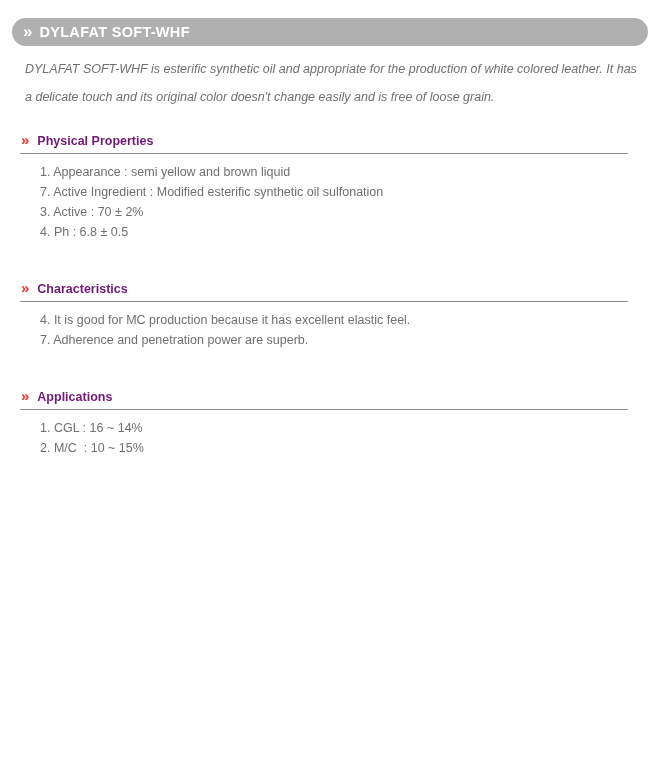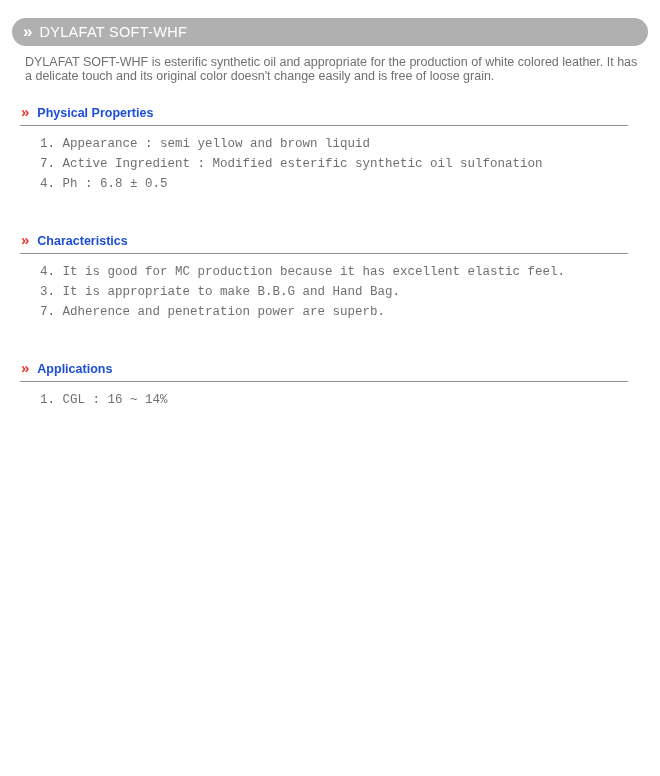--- a/index.html
+++ b/index.html
@@ -36,7 +36,7 @@
   }
   .title-bar .title {
     font-size: 14.5px;
-    font-weight: normal;
+    font-weight: bold;
     letter-spacing: 0.3px;
   }
 

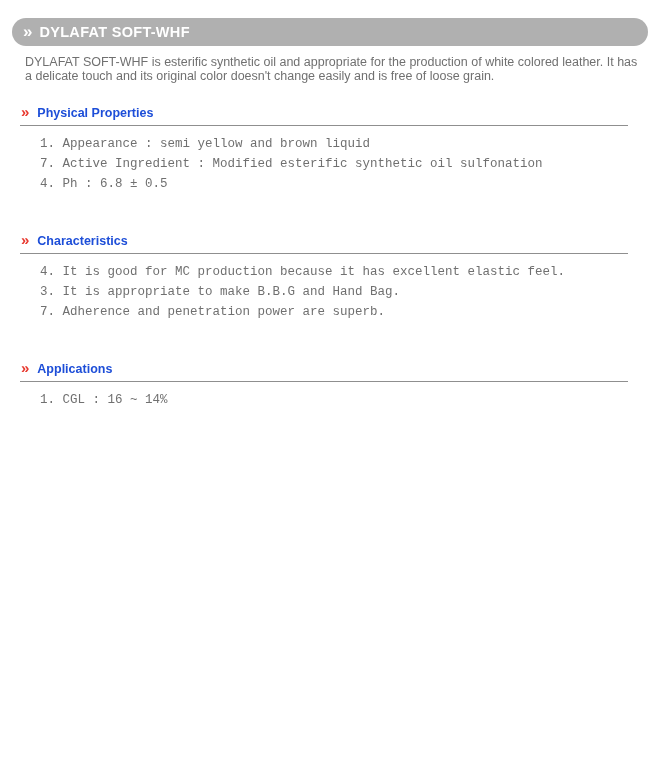--- a/index.html
+++ b/index.html
@@ -45,7 +45,8 @@
     margin: 9px 22px 0 25px;
     color: #707070;
     font-size: 12.5px;
-    line-height: 14px;
+    line-height: 28px;
+    font-style: italic;
   }
 
   

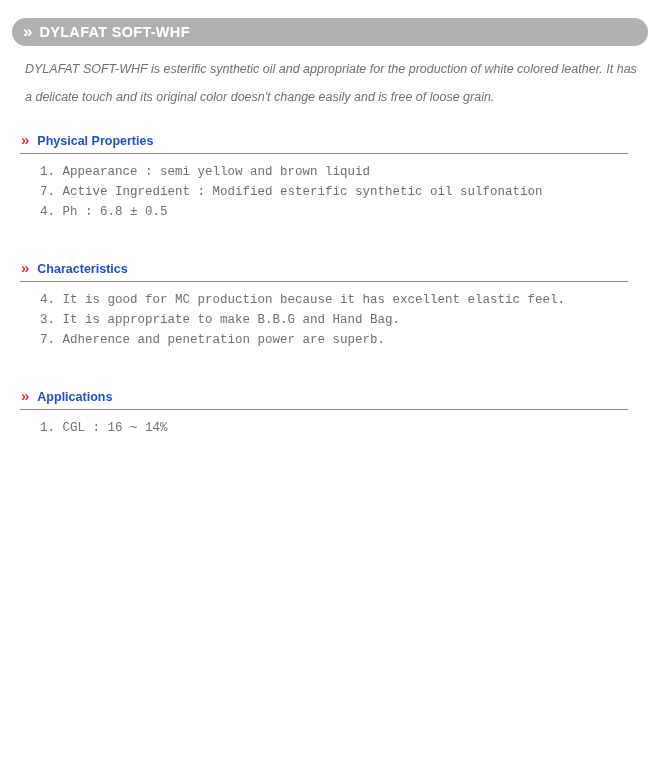--- a/index.html
+++ b/index.html
@@ -69,7 +69,7 @@
     top: -1px;
   }
   .sec-head .label {
-    color: #1d4ed8;
+    color: #701a75;
     font-weight: bold;
     font-size: 12.5px;
   }

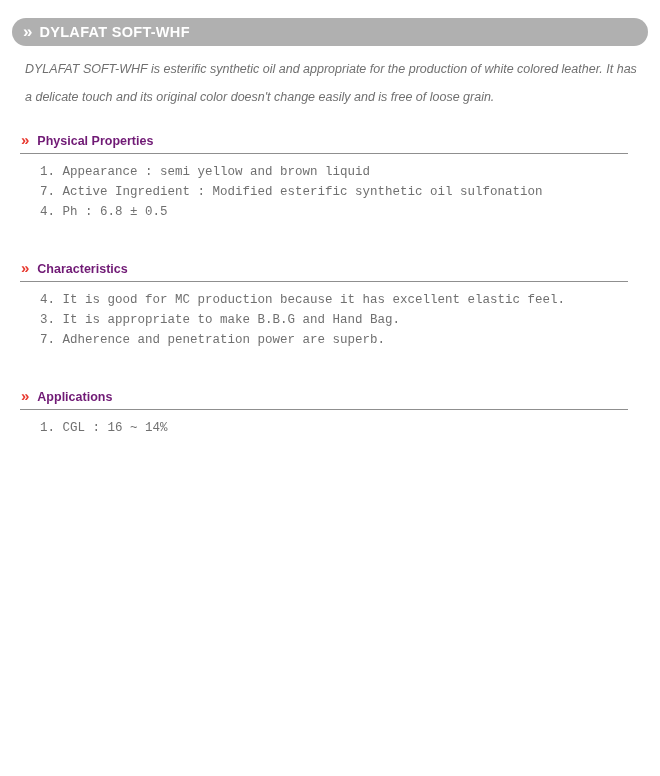--- a/index.html
+++ b/index.html
@@ -84,7 +84,6 @@
     list-style: none;
     margin: 8px 0 0 0;
     padding: 0 0 0 40px;
-    font-family: Liberation Mono, monospace;
   }
   .sec-items li {
     color: #707070;

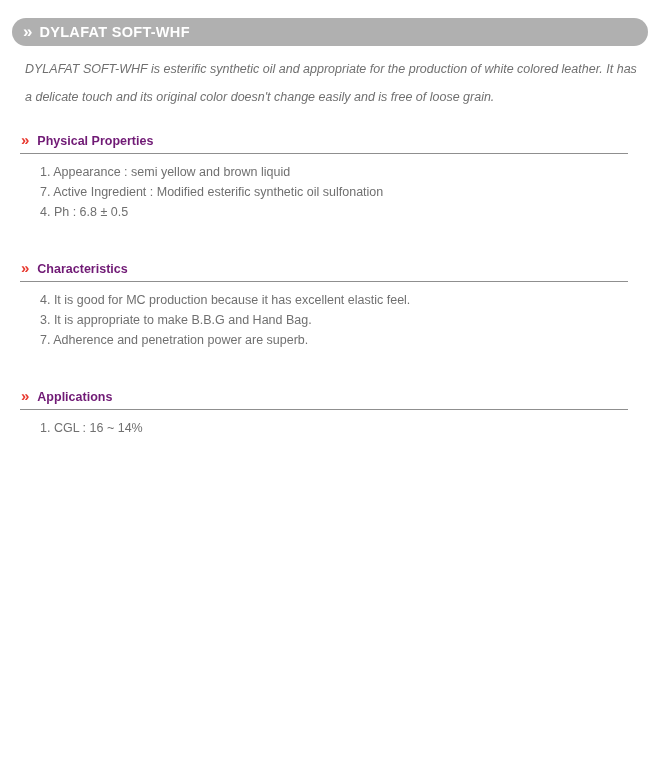--- a/index.html
+++ b/index.html
@@ -111,6 +111,7 @@
   <ul class="sec-items">
     <li>1. Appearance : semi yellow and brown liquid</li>
     <li>7. Active Ingredient : Modified esterific synthetic oil sulfonation</li>
+    <li>3. Active : 70 ± 2%</li>
     <li>4. Ph : 6.8 ± 0.5</li>
   </ul>
 </div>

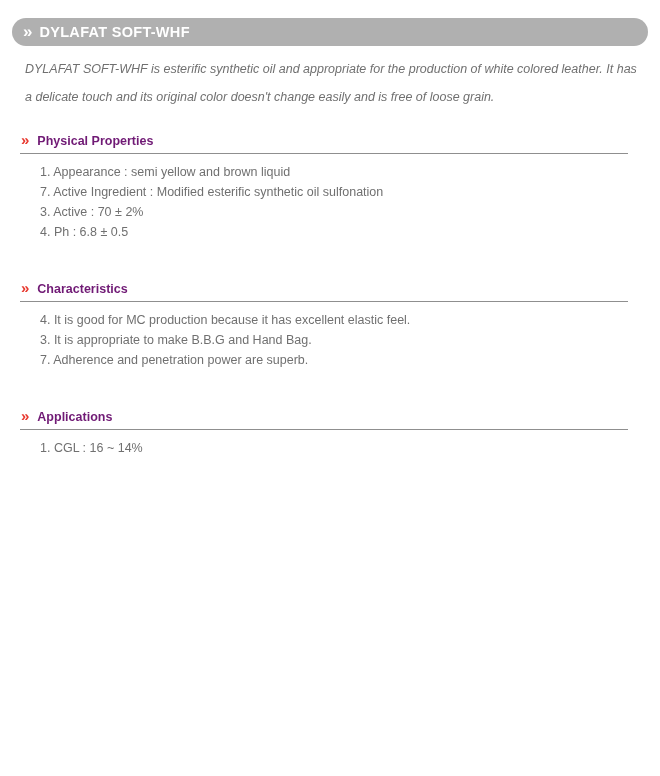--- a/index.html
+++ b/index.html
@@ -124,7 +124,6 @@
   <div class="sec-divider"></div>
   <ul class="sec-items">
     <li>4. It is good for MC production because it has excellent elastic feel.</li>
-    <li>3. It is appropriate to make B.B.G and Hand Bag.</li>
     <li>7. Adherence and penetration power are superb.</li>
   </ul>
 </div>

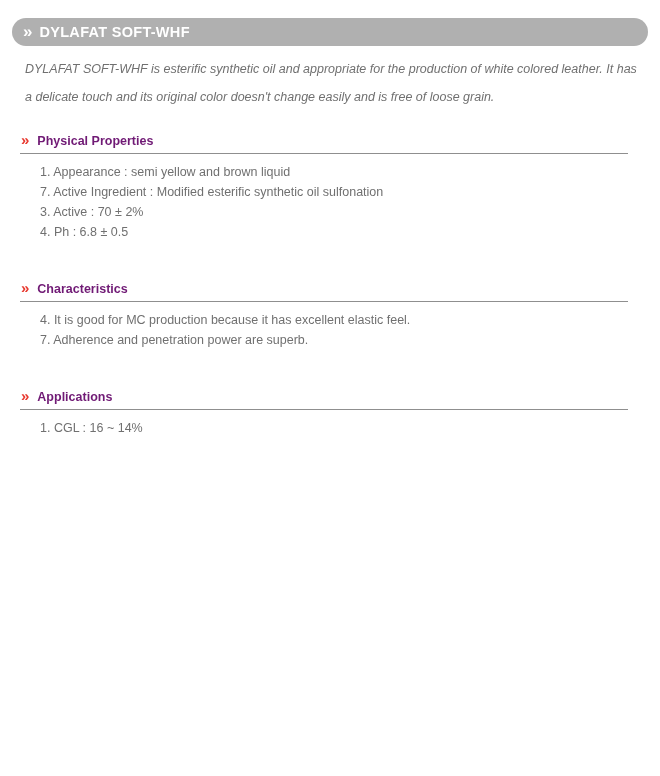--- a/index.html
+++ b/index.html
@@ -136,6 +136,7 @@
   <div class="sec-divider"></div>
   <ul class="sec-items">
     <li>1. CGL : 16 ~ 14%</li>
+    <li>2. M/C  : 10 ~ 15%</li>
   </ul>
 </div>
 

